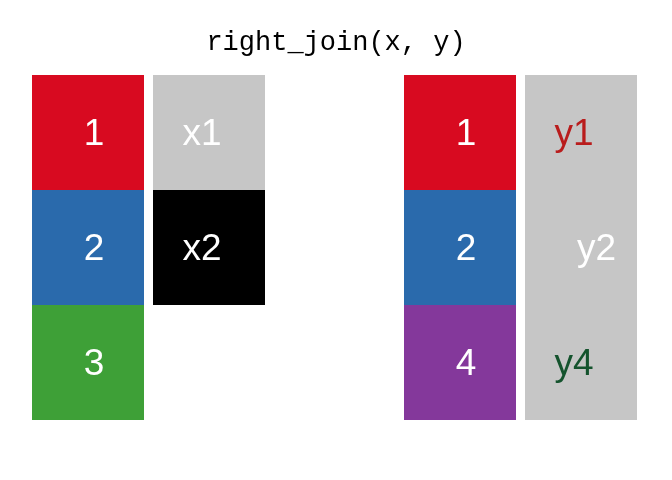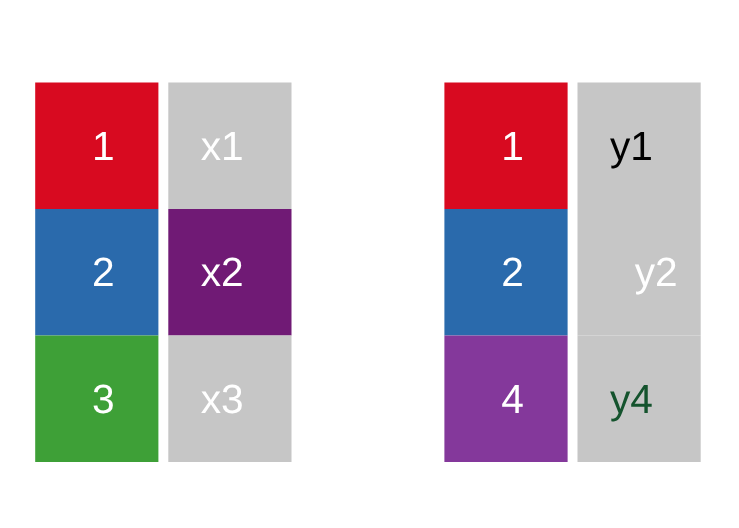--- a/index.html
+++ b/index.html
@@ -83,6 +83,7 @@
 
 <div id="page" style="background: rgb(255, 255, 255);">
 
+  <div id="title" style="color: rgb(0, 0, 0);">right_join(x, y)</div>
 
   <div class="table-group" id="table-x">
 

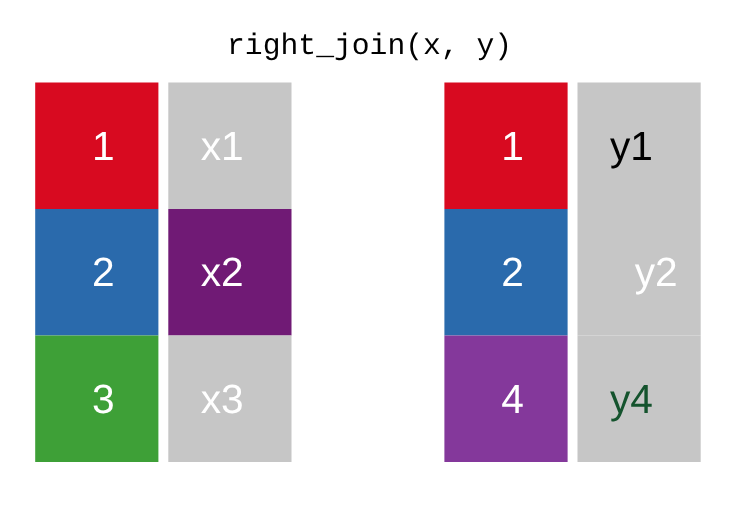--- a/index.html
+++ b/index.html
@@ -123,7 +123,7 @@
         <span class="cell-label" style="color: rgb(255, 255, 255);">1</span>
       </div>
       <div class="cell cell-val" style="background-color: rgb(198, 198, 198);">
-        <span class="cell-label" style="color: #000000;">y1</span>
+        <span class="cell-label" style="color: #b91c1c;">y1</span>
       </div>
     </div>
 

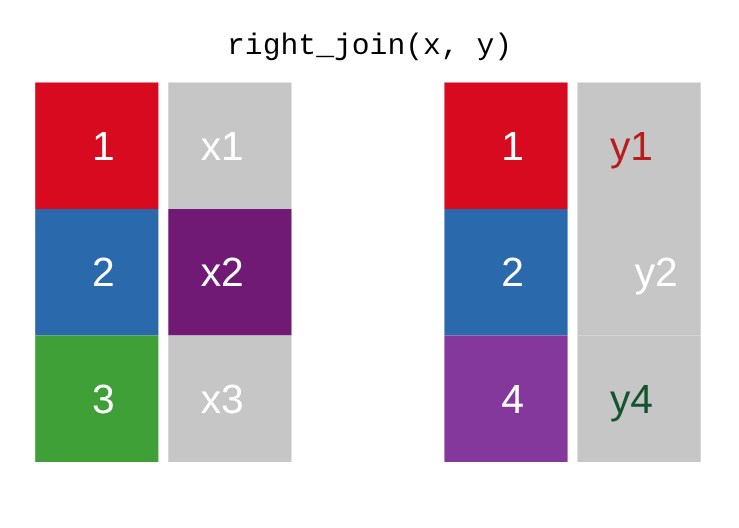--- a/index.html
+++ b/index.html
@@ -100,7 +100,7 @@
       <div class="cell cell-key" style="background-color: rgb(42, 106, 172);">
         <span class="cell-label" style="color: rgb(255, 255, 255);">2</span>
       </div>
-      <div class="cell cell-val" style="background-color: #701a75;">
+      <div class="cell cell-val" style="background-color: #000000;">
         <span class="cell-label" style="color: rgb(255, 255, 255);">x2</span>
       </div>
     </div>

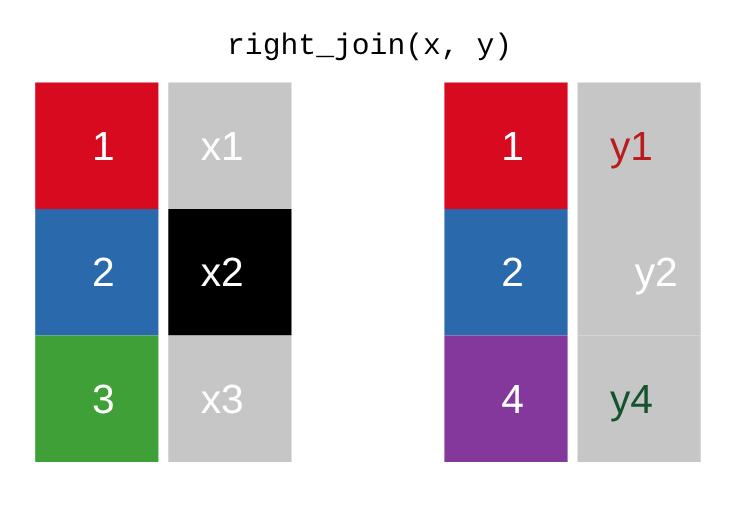--- a/index.html
+++ b/index.html
@@ -109,9 +109,6 @@
       <div class="cell cell-key" style="background-color: rgb(62, 160, 55);">
         <span class="cell-label" style="color: rgb(255, 255, 255);">3</span>
       </div>
-      <div class="cell cell-val" style="background-color: rgb(198, 198, 198);">
-        <span class="cell-label" style="color: rgb(255, 255, 255);">x3</span>
-      </div>
     </div>
 
   </div>

